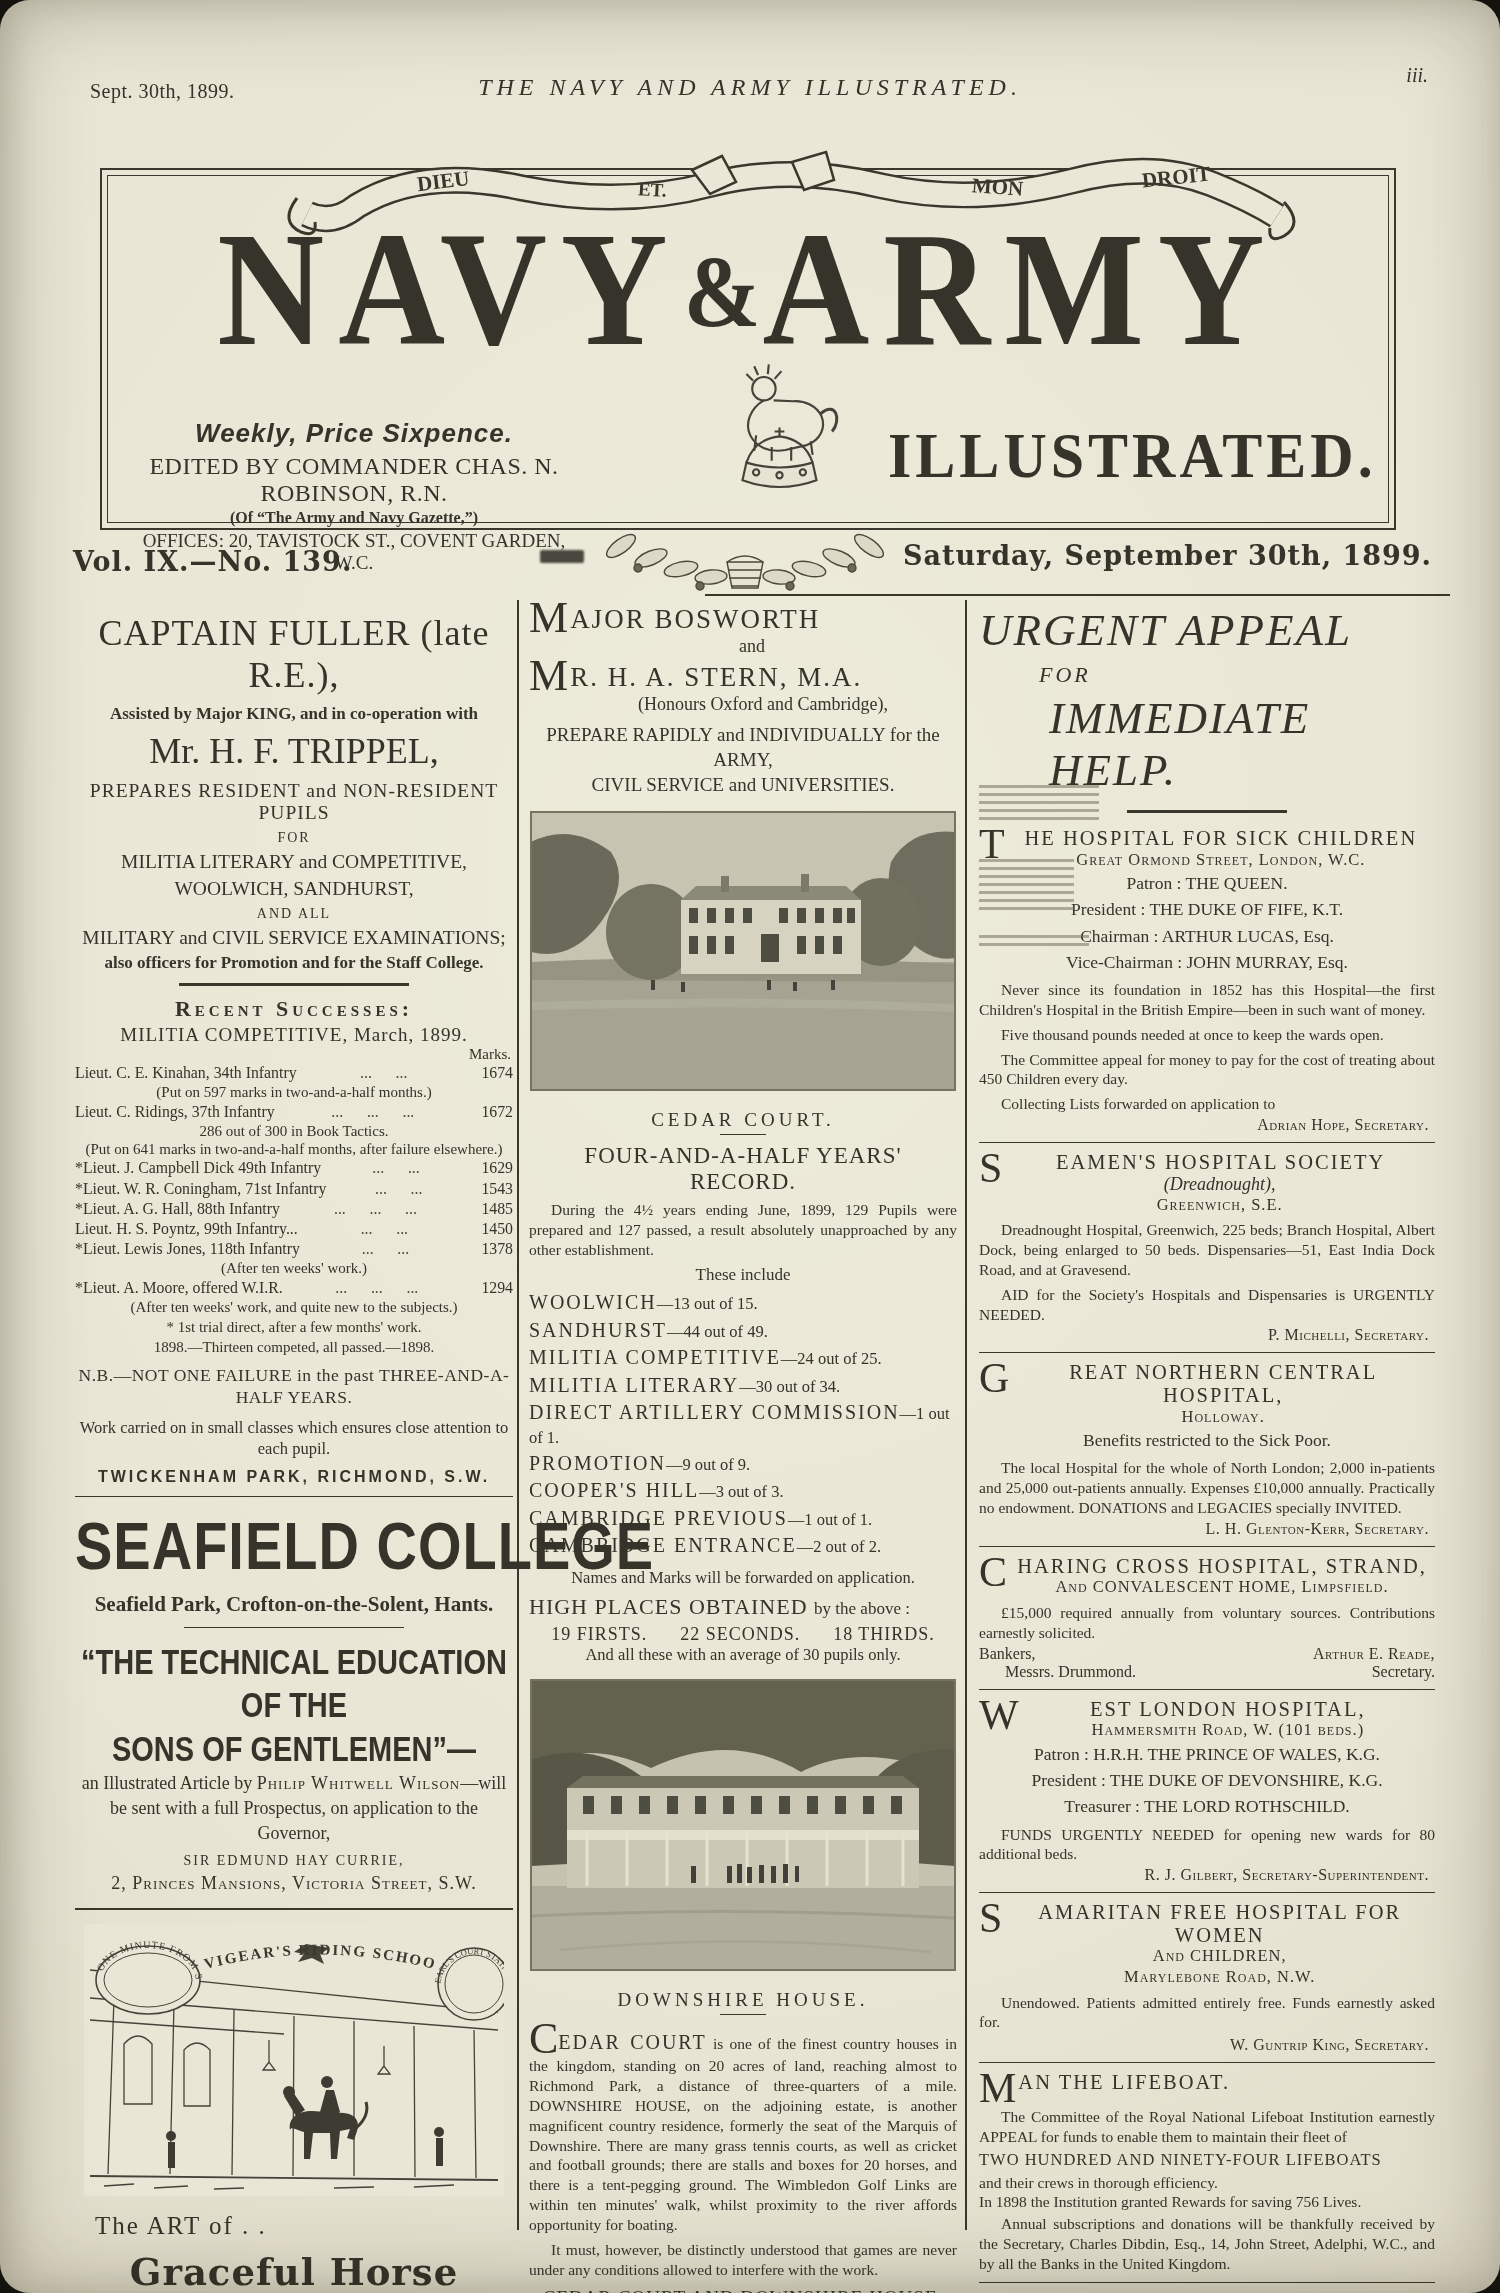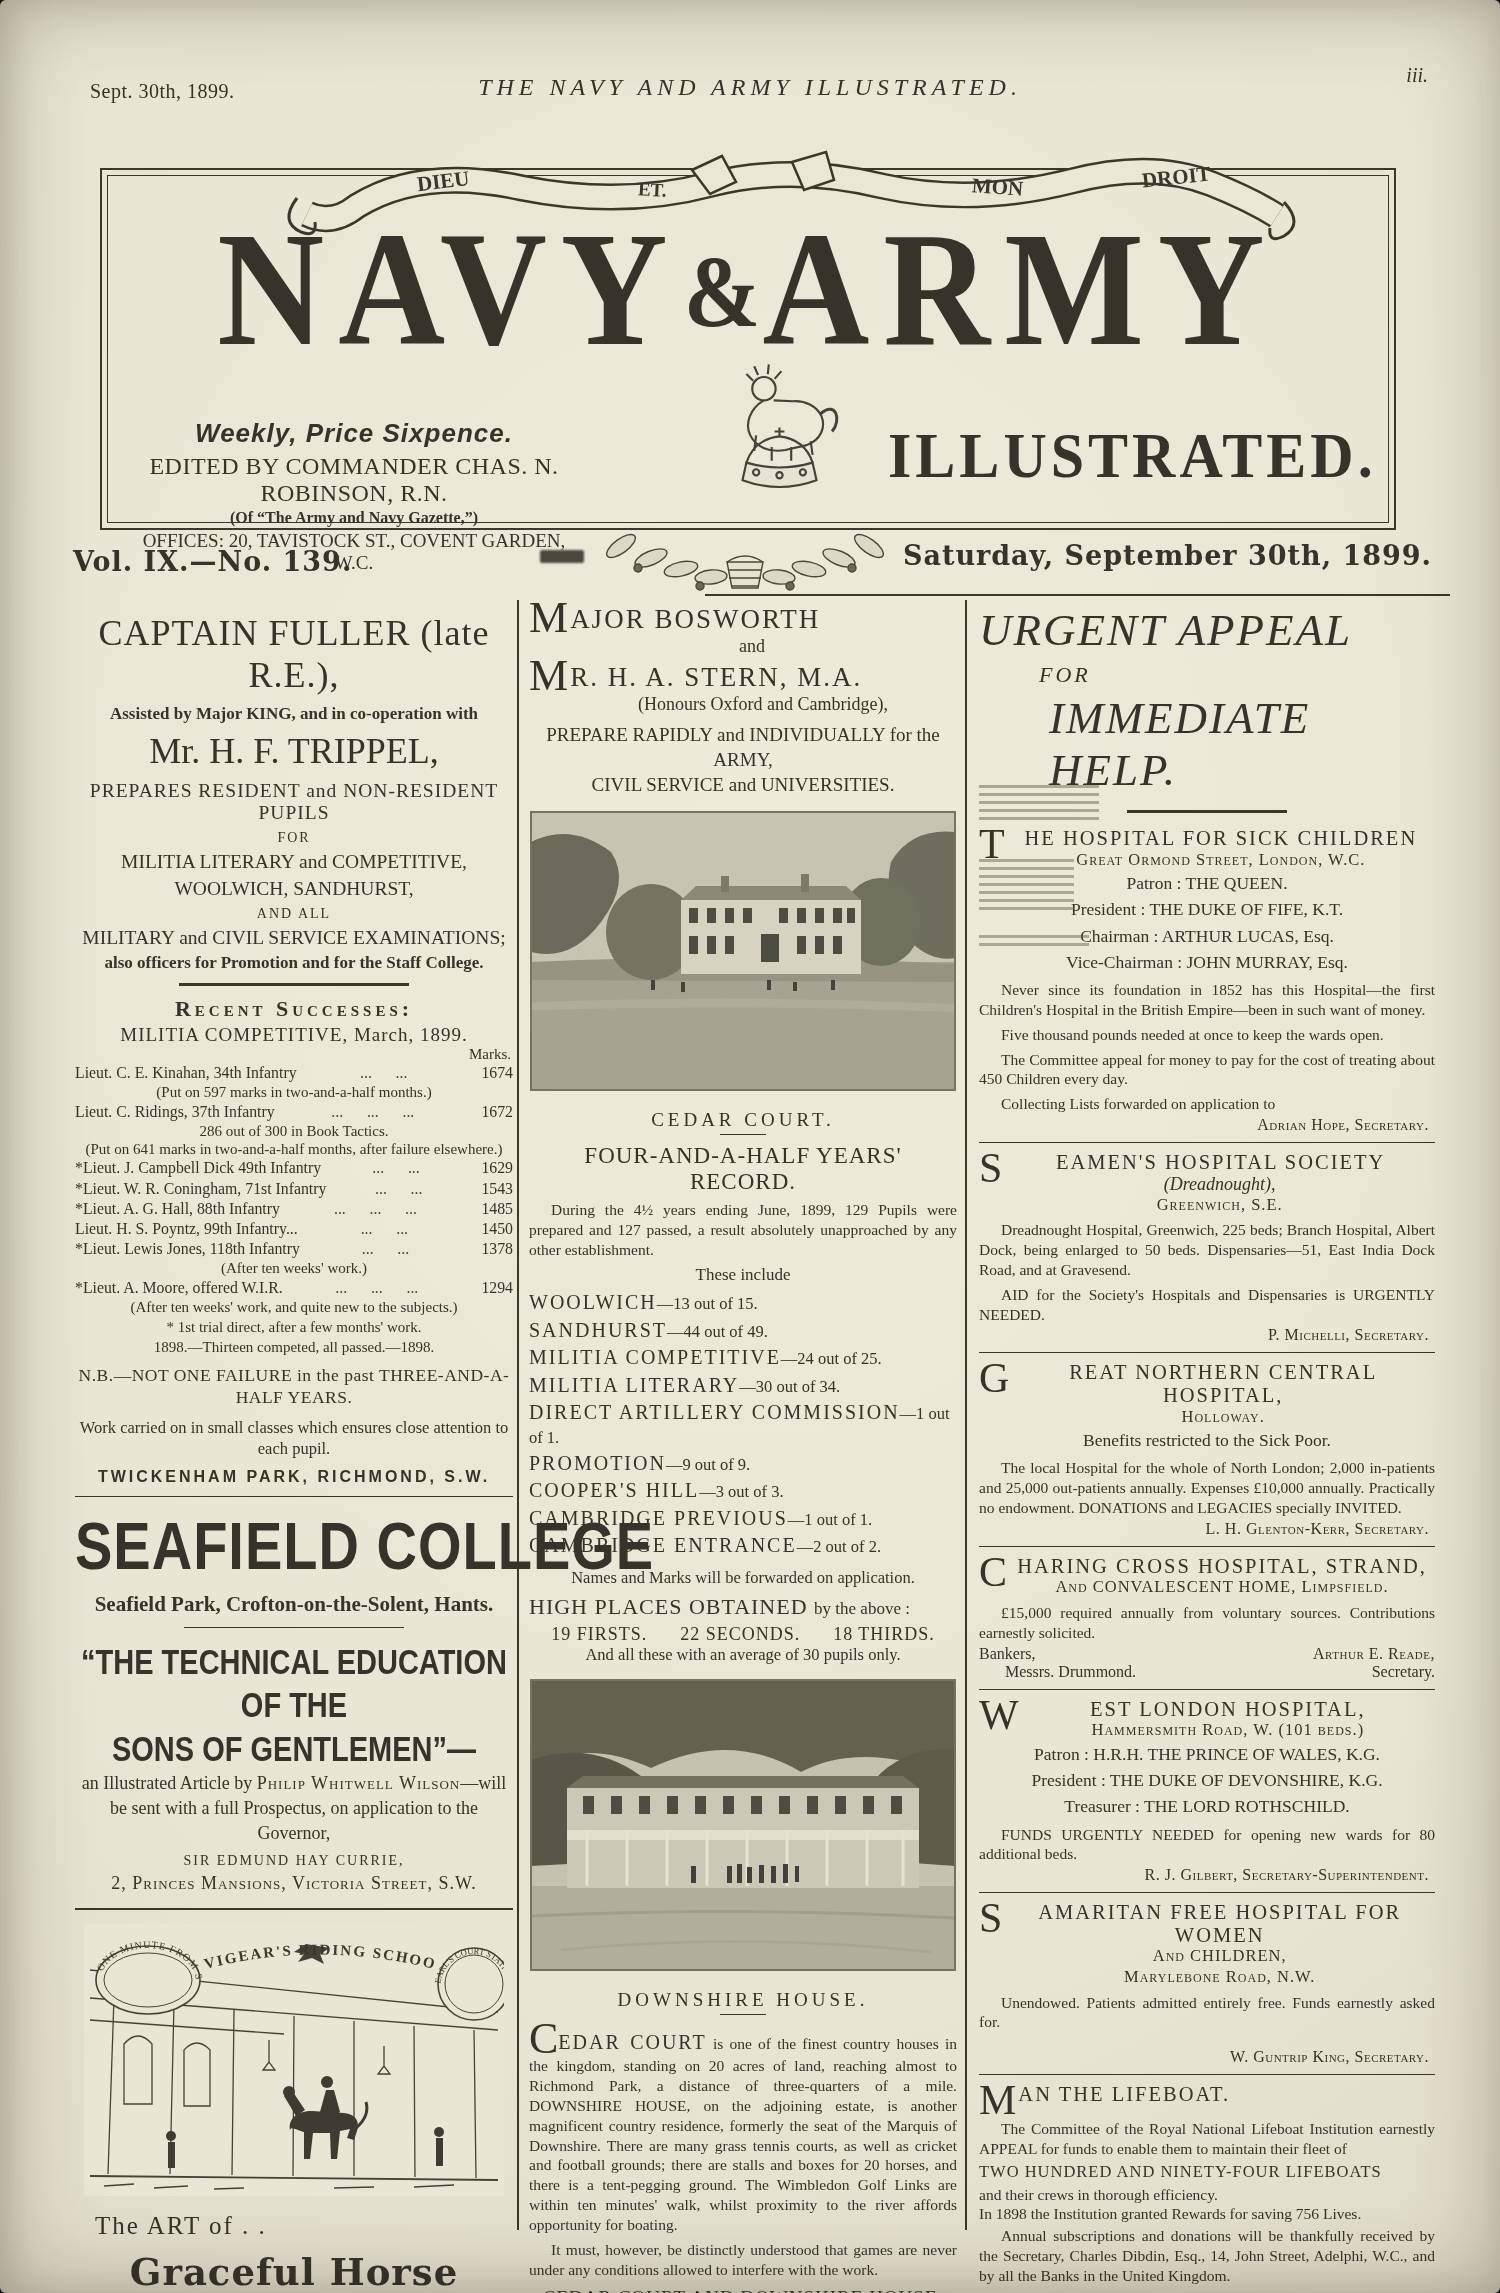--- a/index.html
+++ b/index.html
@@ -6,7 +6,7 @@
   .page{position:relative;width:1500px;height:2293px;margin:0 auto;color:#35332a;
     font-family:"Liberation Serif",serif;
     background:radial-gradient(115% 90% at 50% 38%, #edebda 0%, #e8e5d4 55%, #e0dcc9 82%, #cfcab6 100%);
-    border-radius:6px;overflow:hidden;}
+    border-radius:30px;overflow:hidden;}
   .page::after{content:"";position:absolute;inset:0;pointer-events:none;
     box-shadow:inset 0 0 90px rgba(45,38,20,.30), inset 8px 0 30px rgba(45,38,20,.12);}
   .abs{position:absolute;}

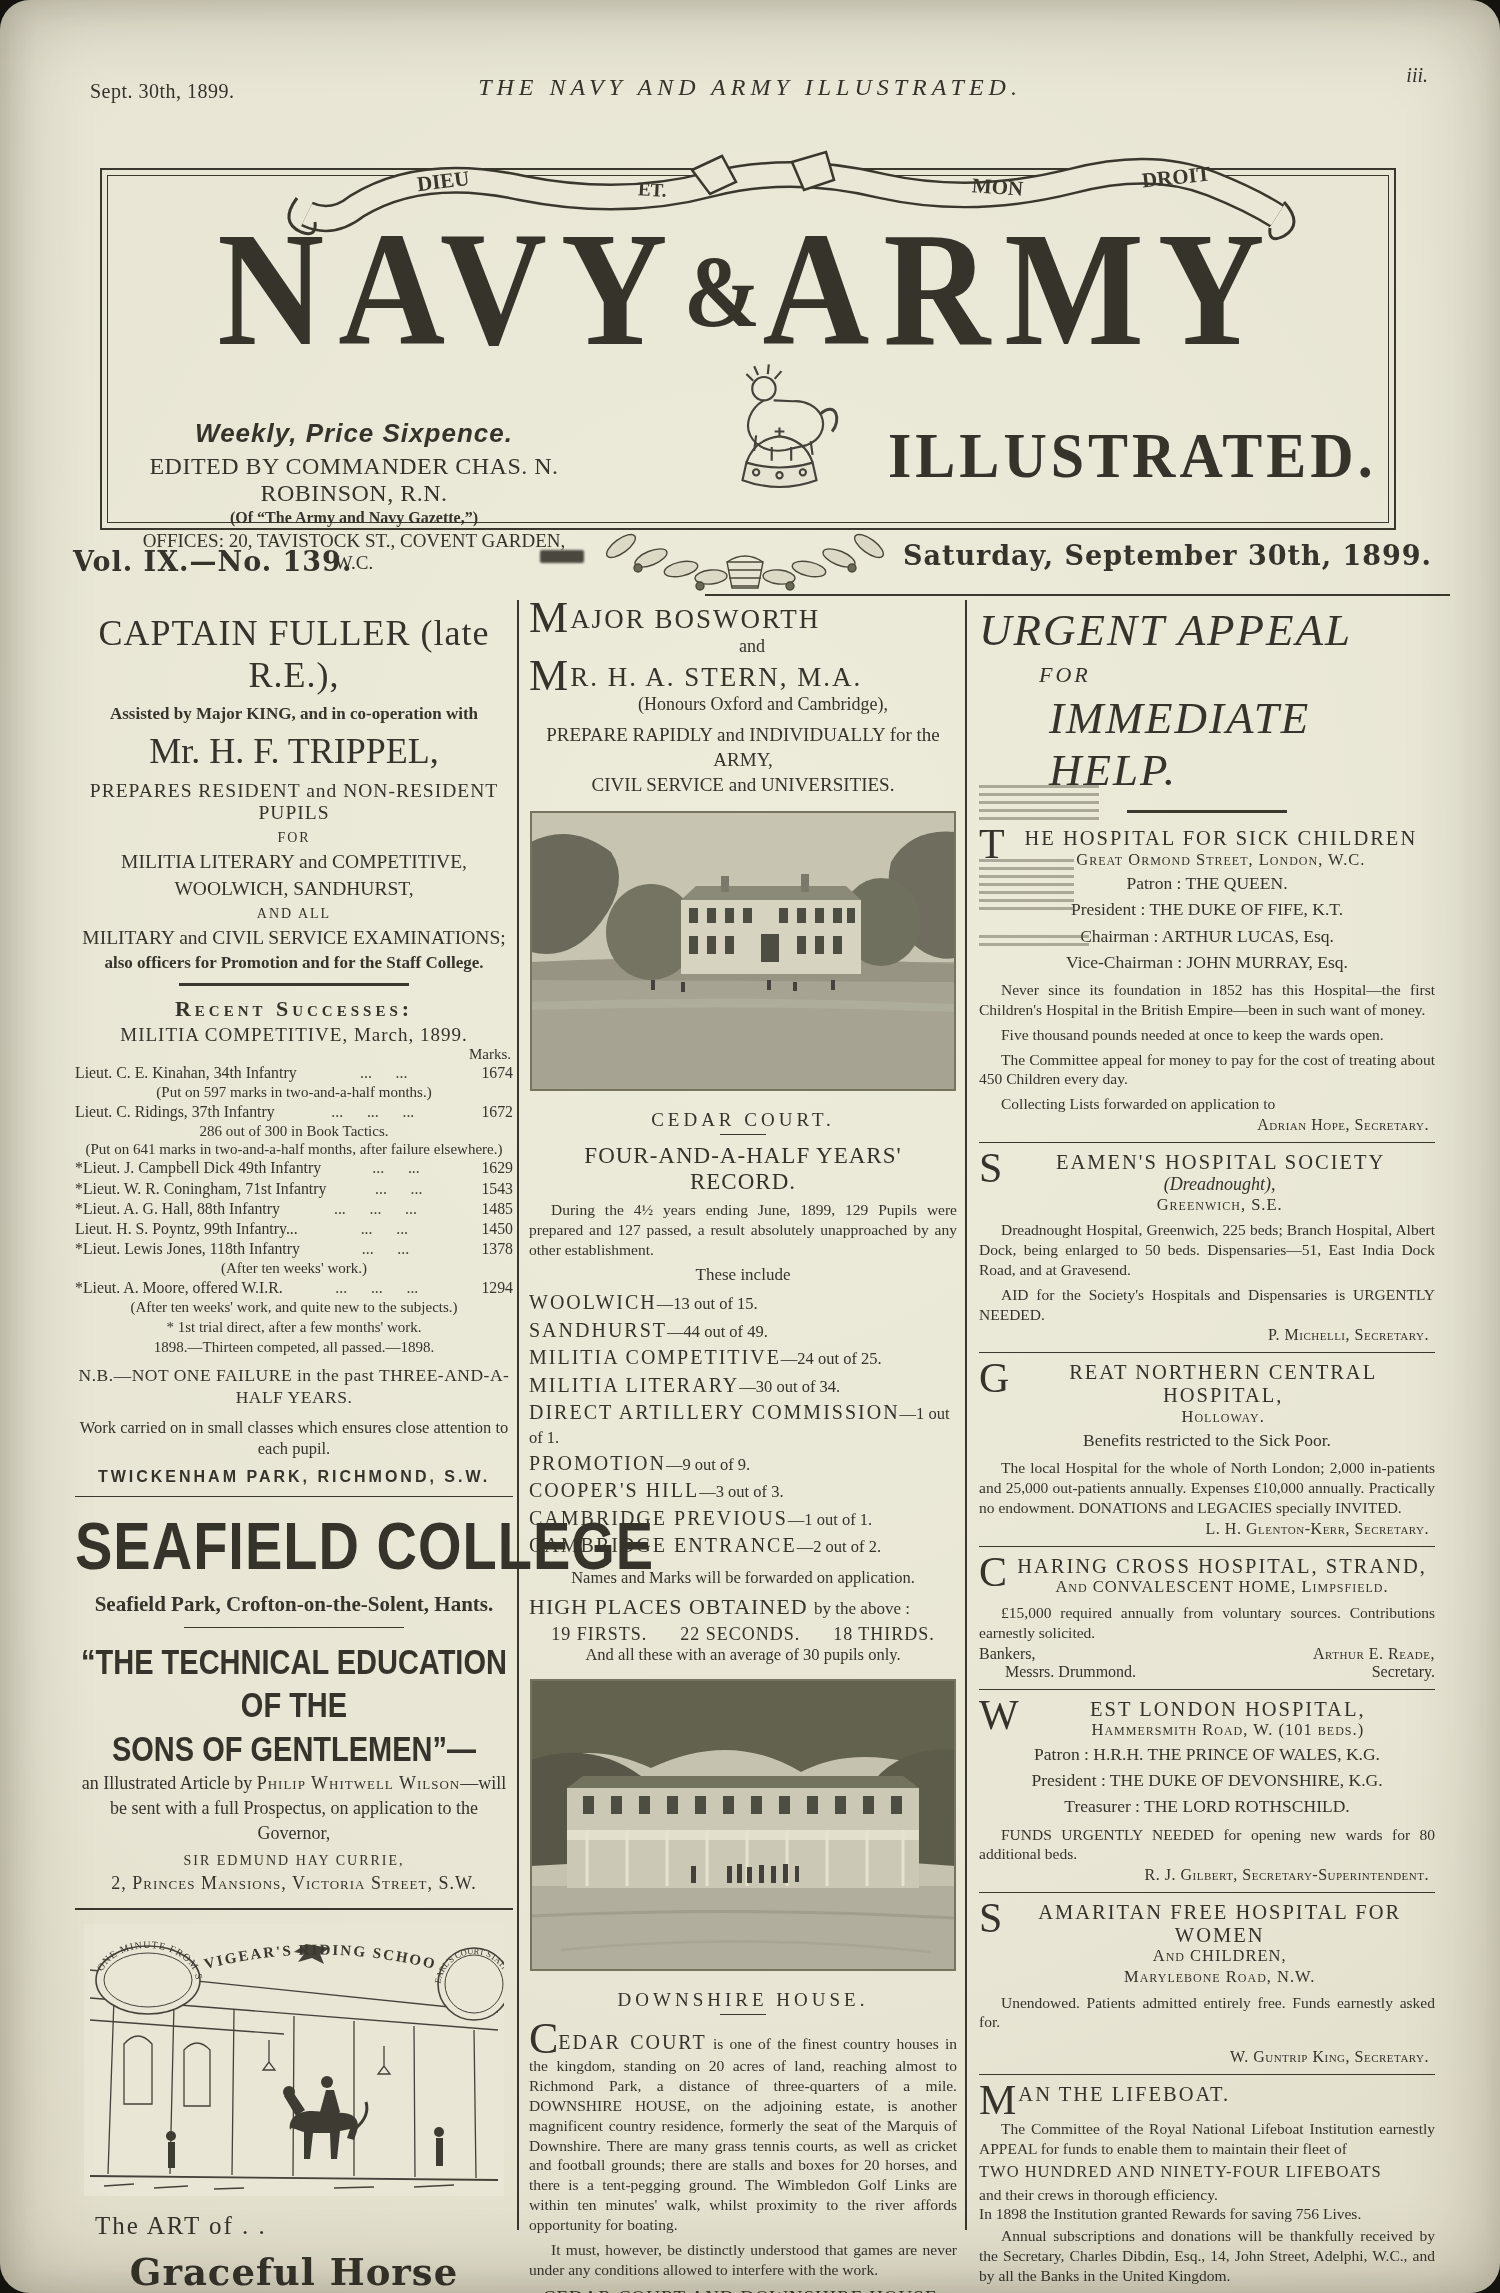--- a/index.html
+++ b/index.html
@@ -513,7 +513,7 @@
       <span class="dc3">S</span>
       <span class="shead-body"><span class="shead-t">AMARITAN FREE HOSPITAL FOR WOMEN</span><br><span class="ssub">And CHILDREN,</span><br><span class="ssub">Marylebone Road, N.W.</span></span>
     </div>
-    <p class="j" style="margin-bottom:16px">Unendowed. Patients admitted entirely free. Funds earnestly asked for.</p>
+    <p class="j" style="margin-bottom:4px">Unendowed. Patients admitted entirely free. Funds earnestly asked for.</p>
     <div class="secline secname">W. Guntrip King, Secretary.</div>
     <hr class="srule">
 

